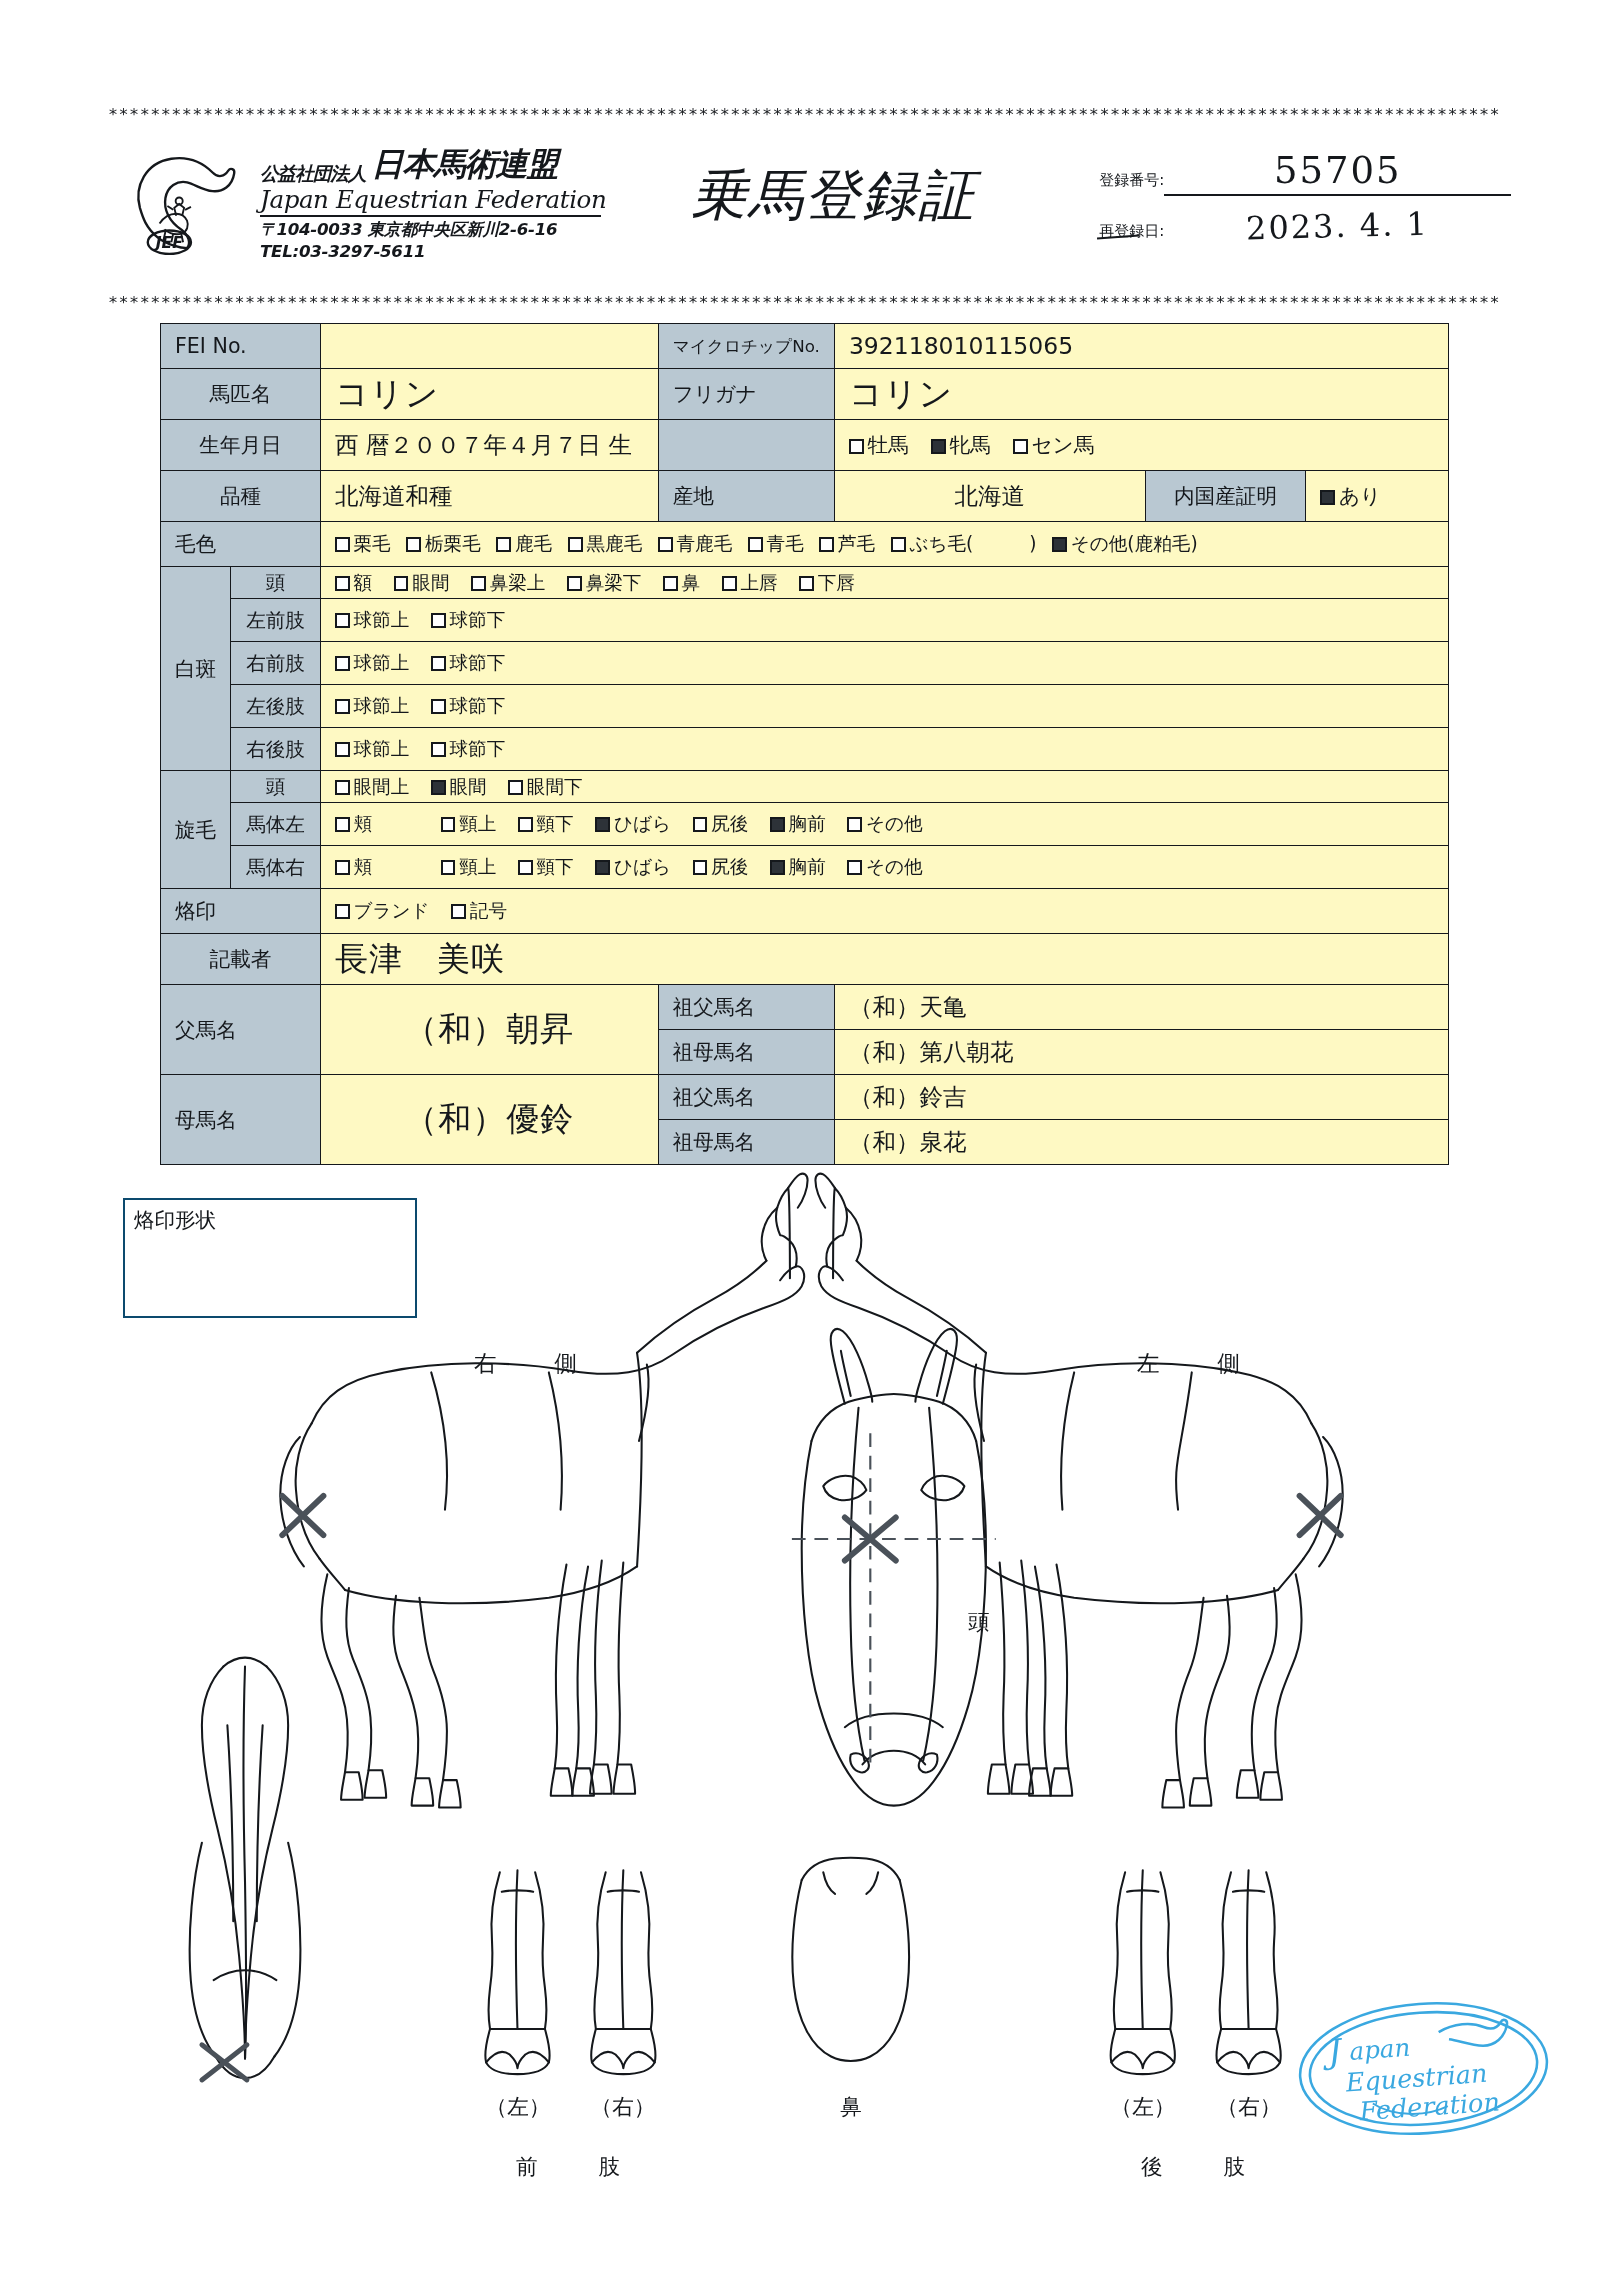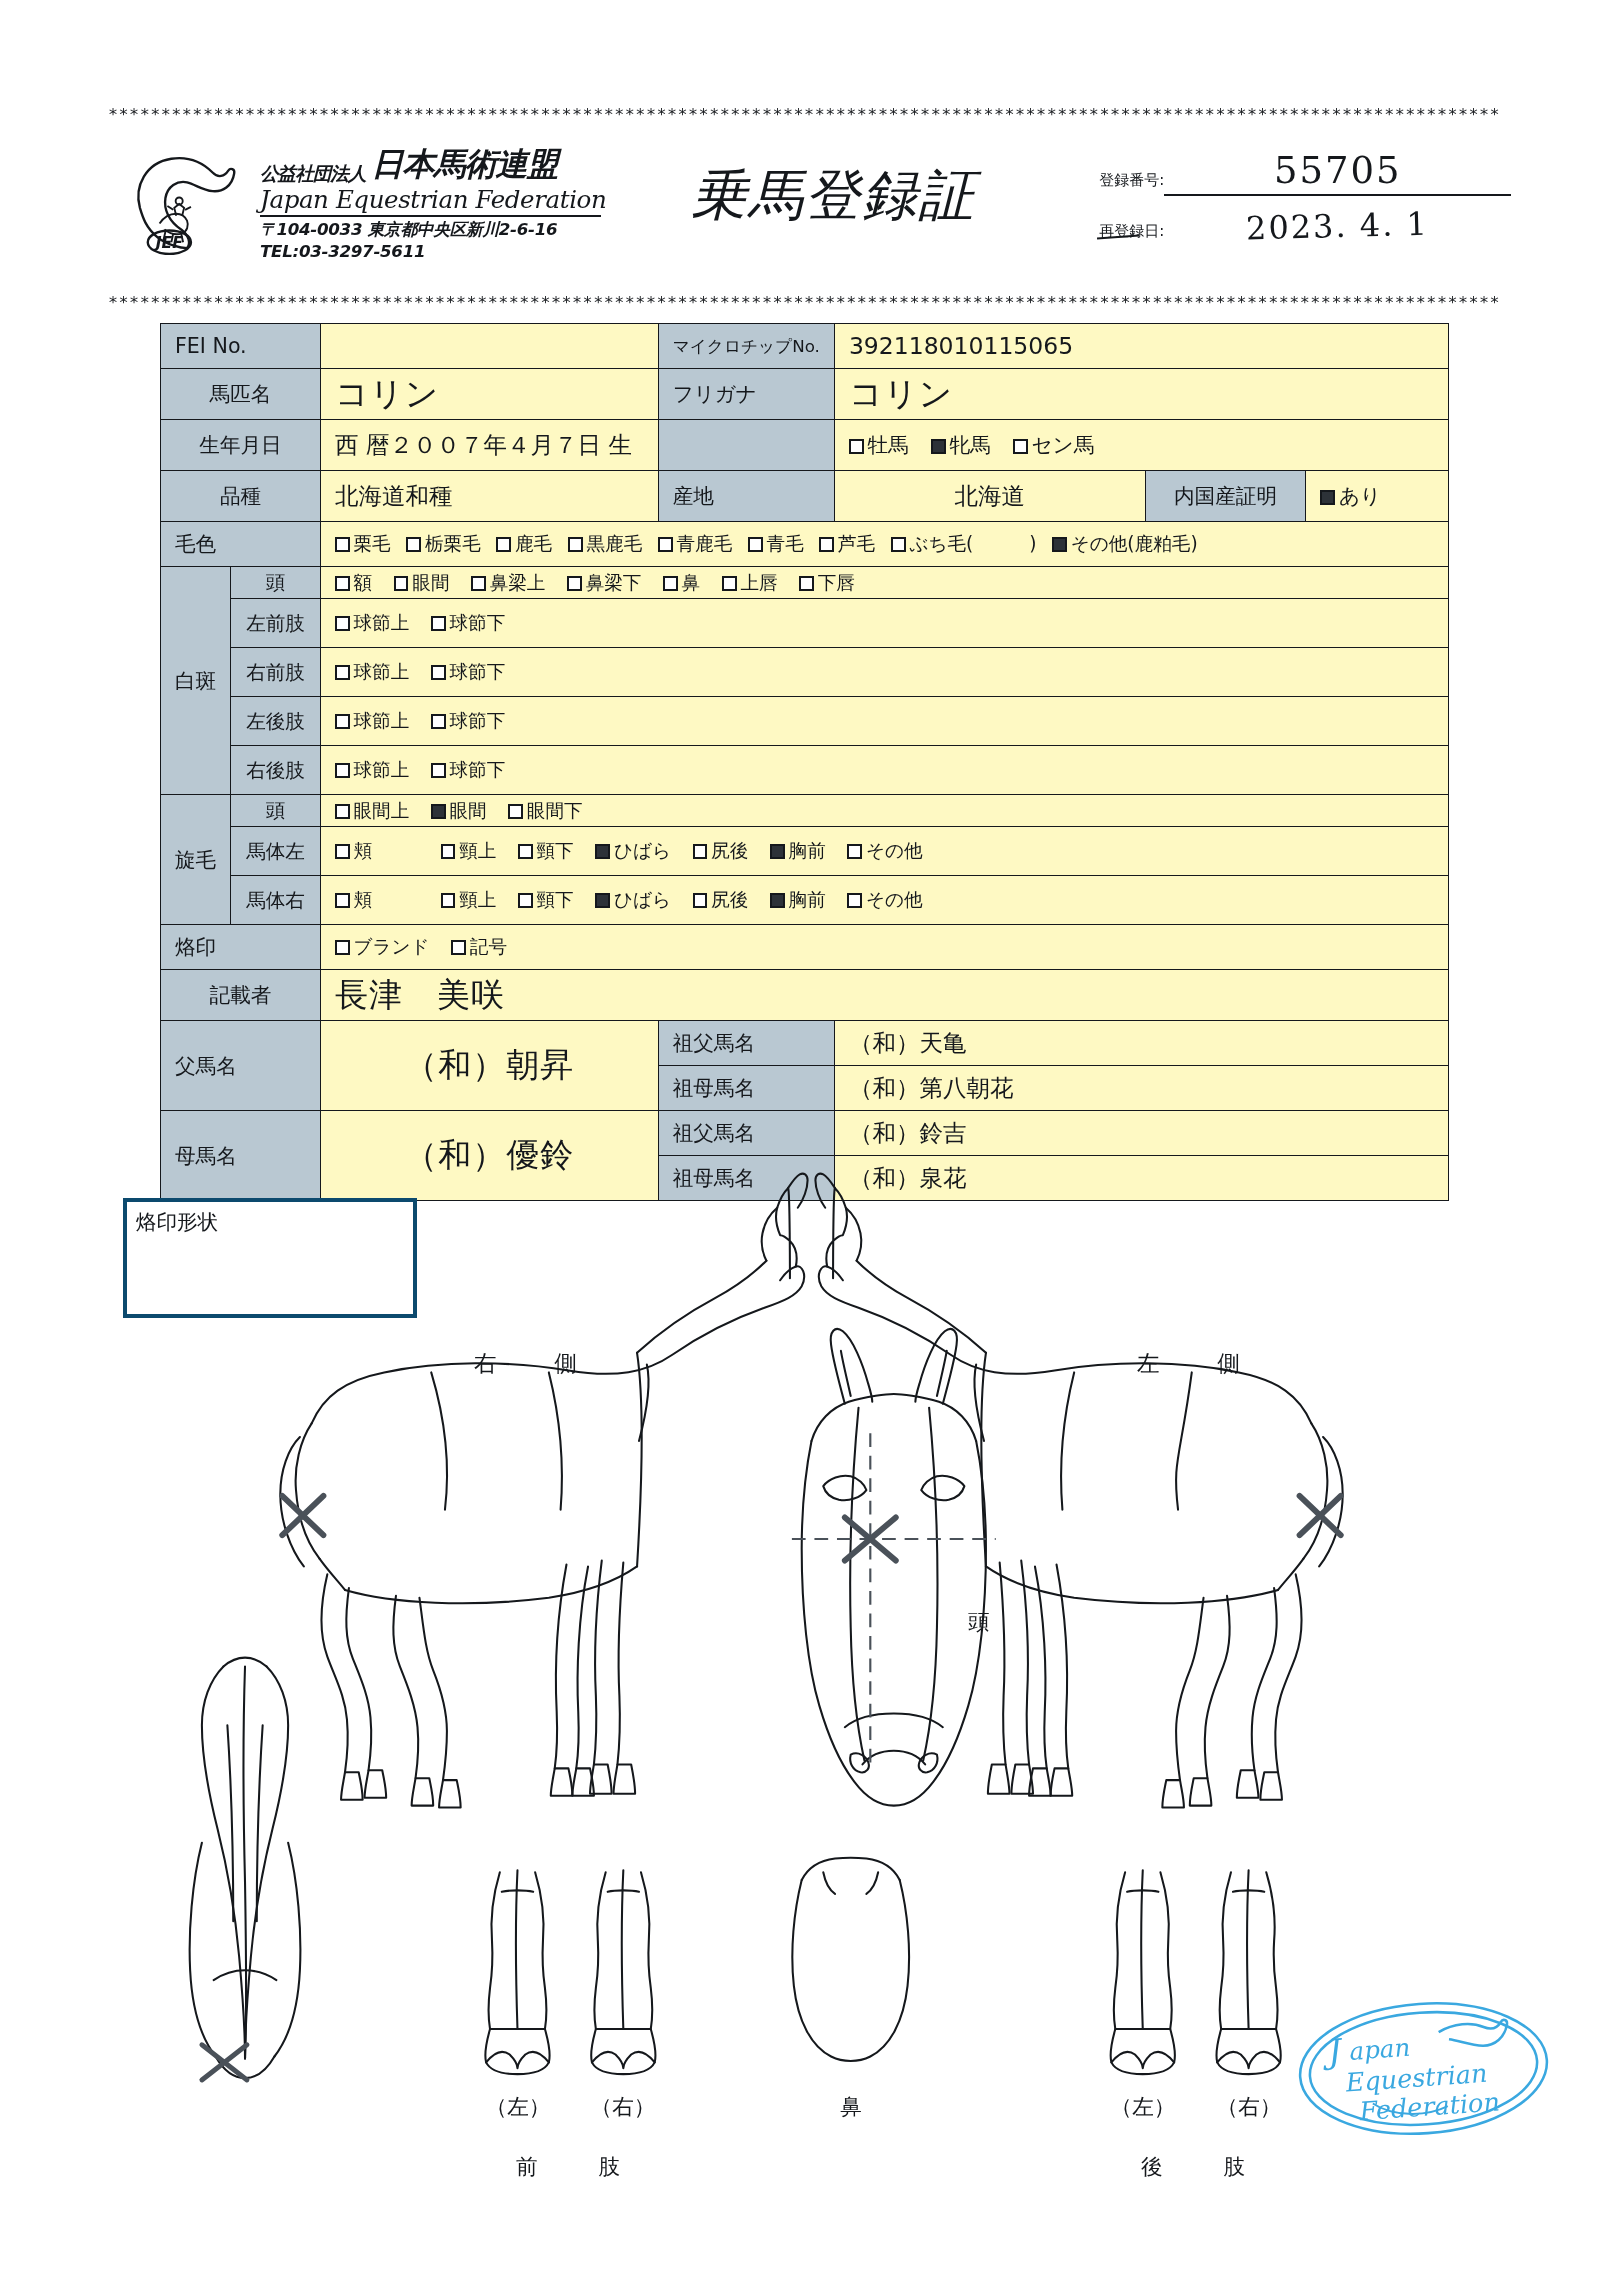--- a/index.html
+++ b/index.html
@@ -78,7 +78,7 @@
   .ctr { text-align:center; }
   .h46 { height:45px; }
   .h52 { height:51px;text-align:center; }
-  .h40 { height:49px; }
+  .h40 { height:43px; }
 
   
   .cb { display:inline-block; width:14.7px; height:14.7px; border:2px solid #15181c;

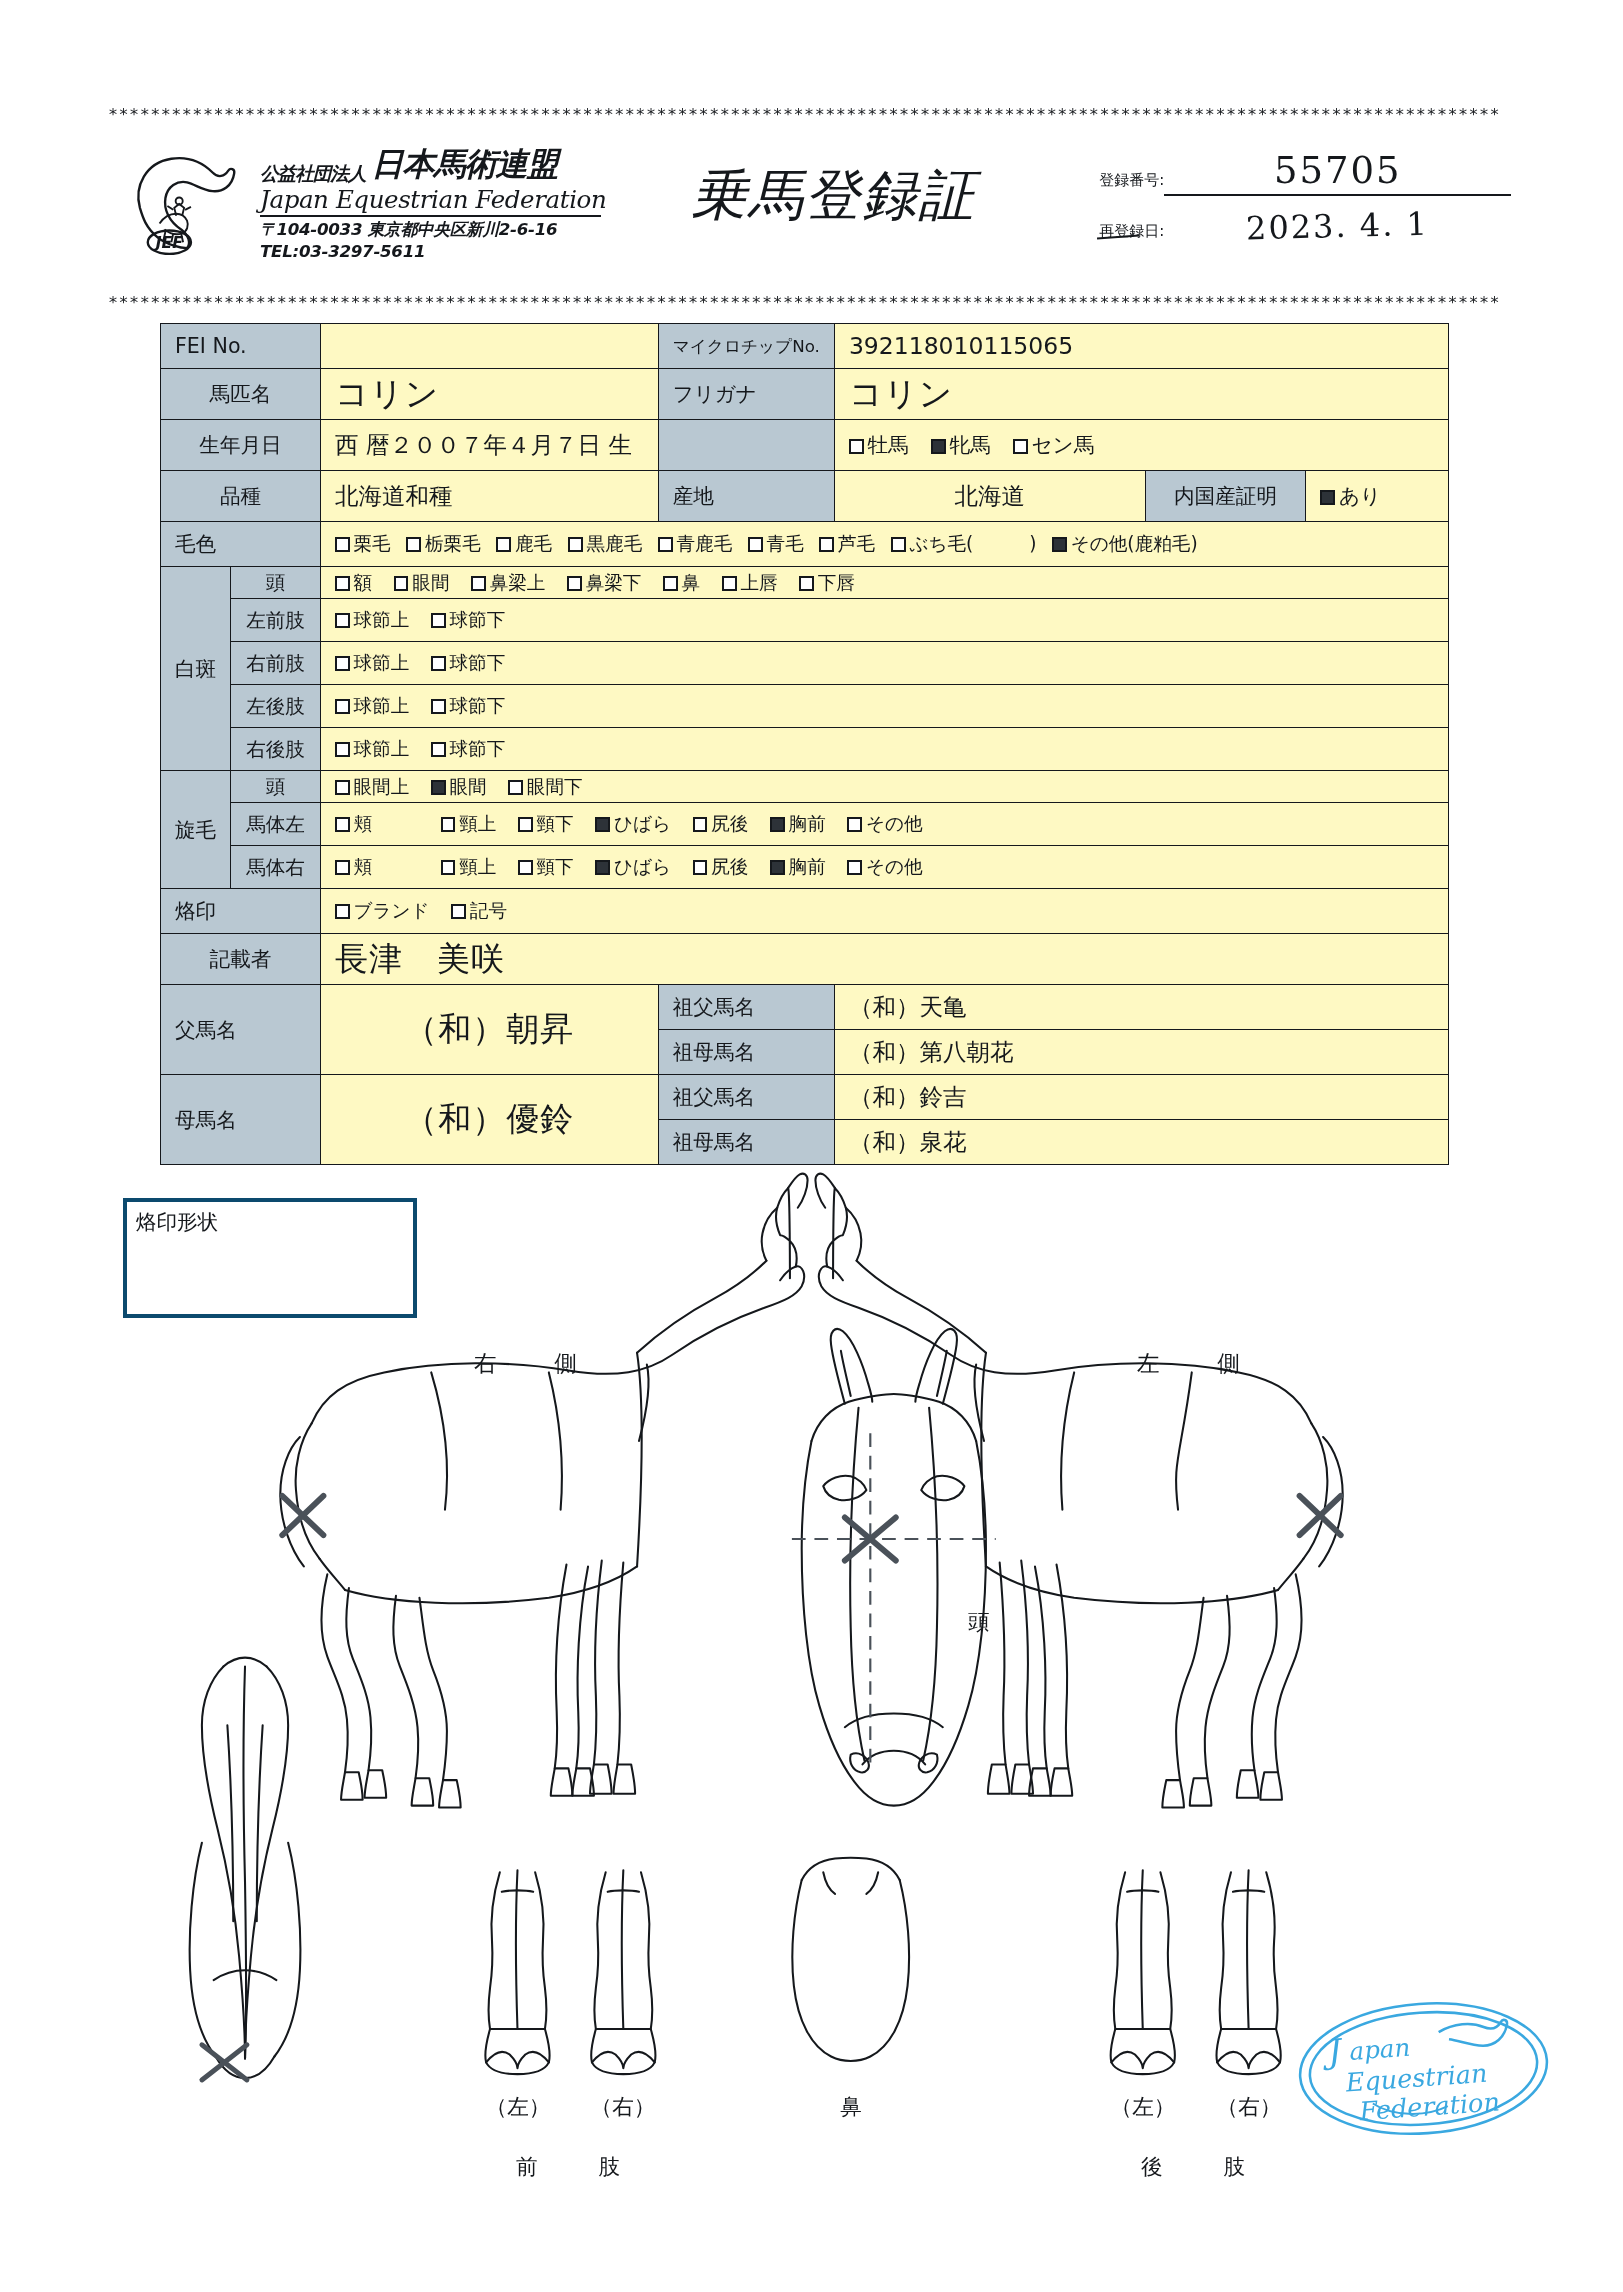--- a/index.html
+++ b/index.html
@@ -90,7 +90,7 @@
   
   .brand-box {
     position:absolute; left:123px; top:1198px; width:294px; height:120px;
-    border:4px solid #0c4a6e; background:#fff;
+    border:2px solid #0c4a6e; background:#fff;
   }
   .brand-box span { position:absolute; left:8.8px; top:5.9px; font-size:20.6px; }
 

